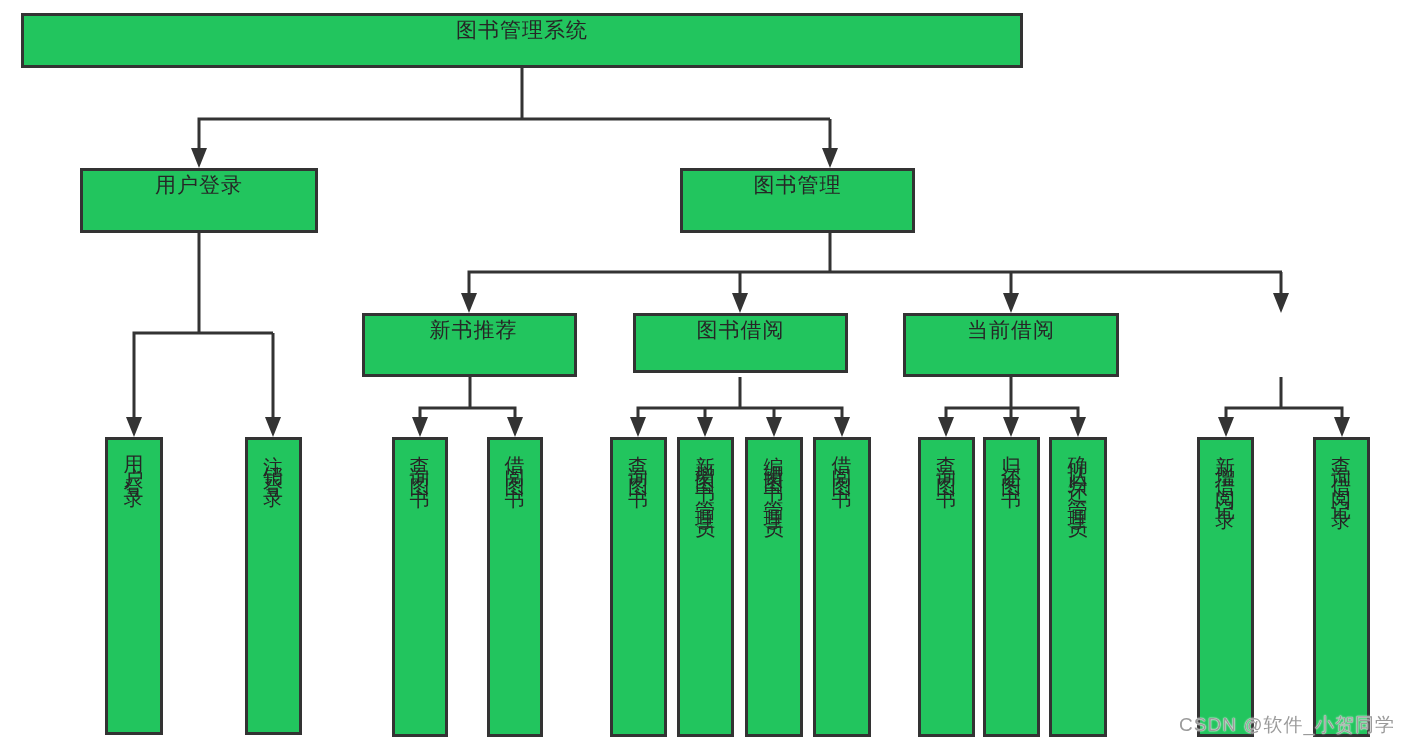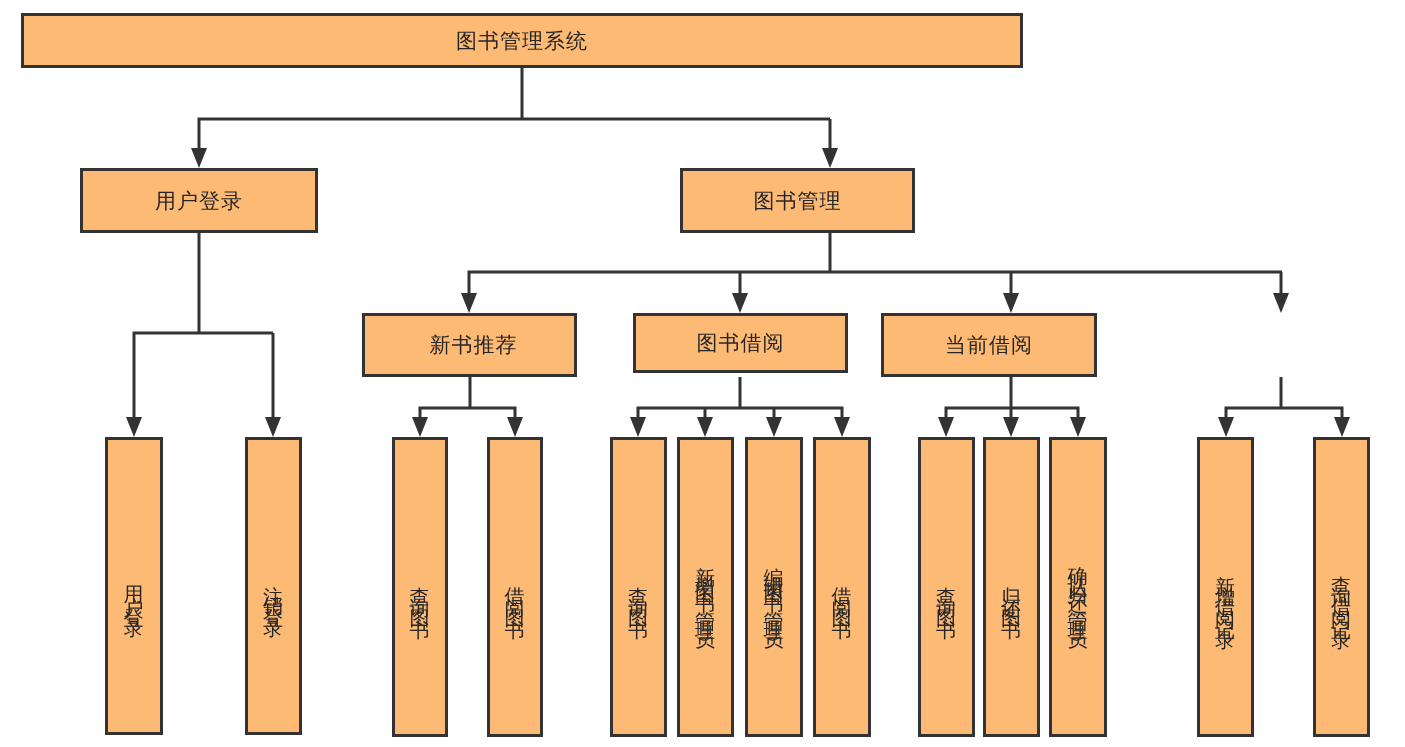--- a/index.html
+++ b/index.html
@@ -16,9 +16,8 @@
     position: absolute;
     box-sizing: border-box;
     border: 3px solid #333333;
-    background: #fdba74;
+    background: #22c55e;
     display: flex;
-    align-items: center;
     justify-content: center;
     color: #262626;
   }

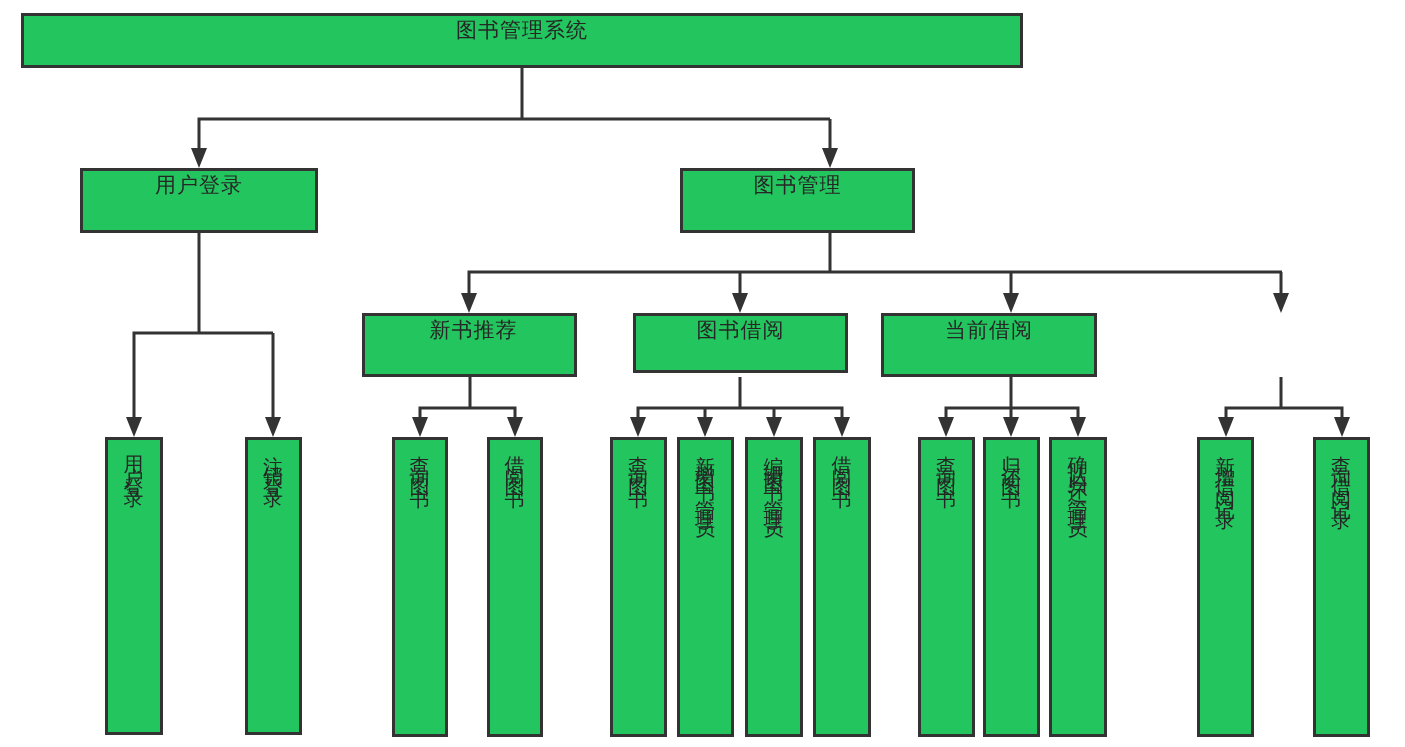--- a/index.html
+++ b/index.html
@@ -104,7 +104,7 @@
   <div class="node hnode" style="left:633px; top:313px; width:215px; height:60px;">
     <span>图书借阅</span>
   </div>
-  <div class="node hnode" style="left:881px; top:313px; width:216px; height:64px;">
+  <div class="node hnode" style="left:903px; top:313px; width:216px; height:64px;">
     <span>当前借阅</span>
   </div>
 

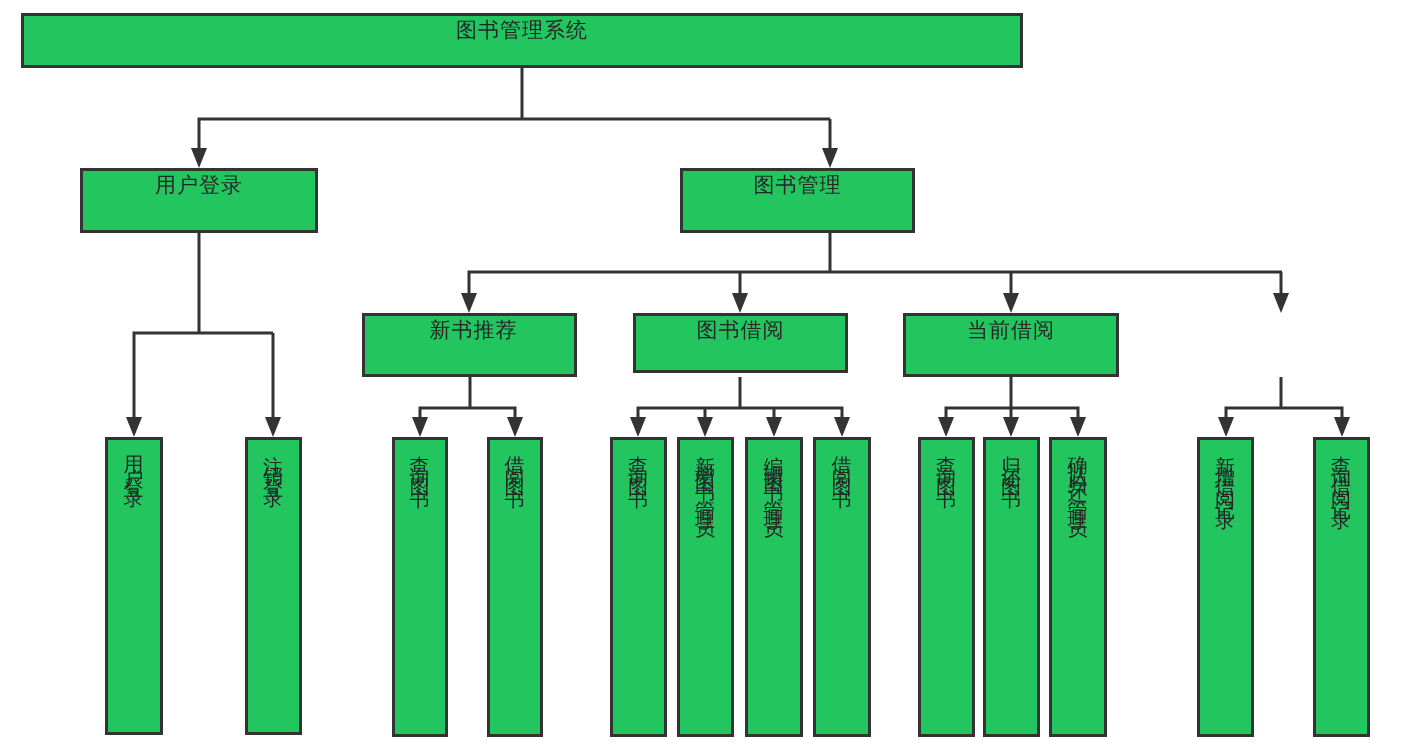--- a/index.html
+++ b/index.html
@@ -152,6 +152,7 @@
     <span class="vtext">查询借阅记录</span>
   </div>
 
+  <div id="watermark">CSDN @软件_小贺同学</div>
 
 </div>
 

